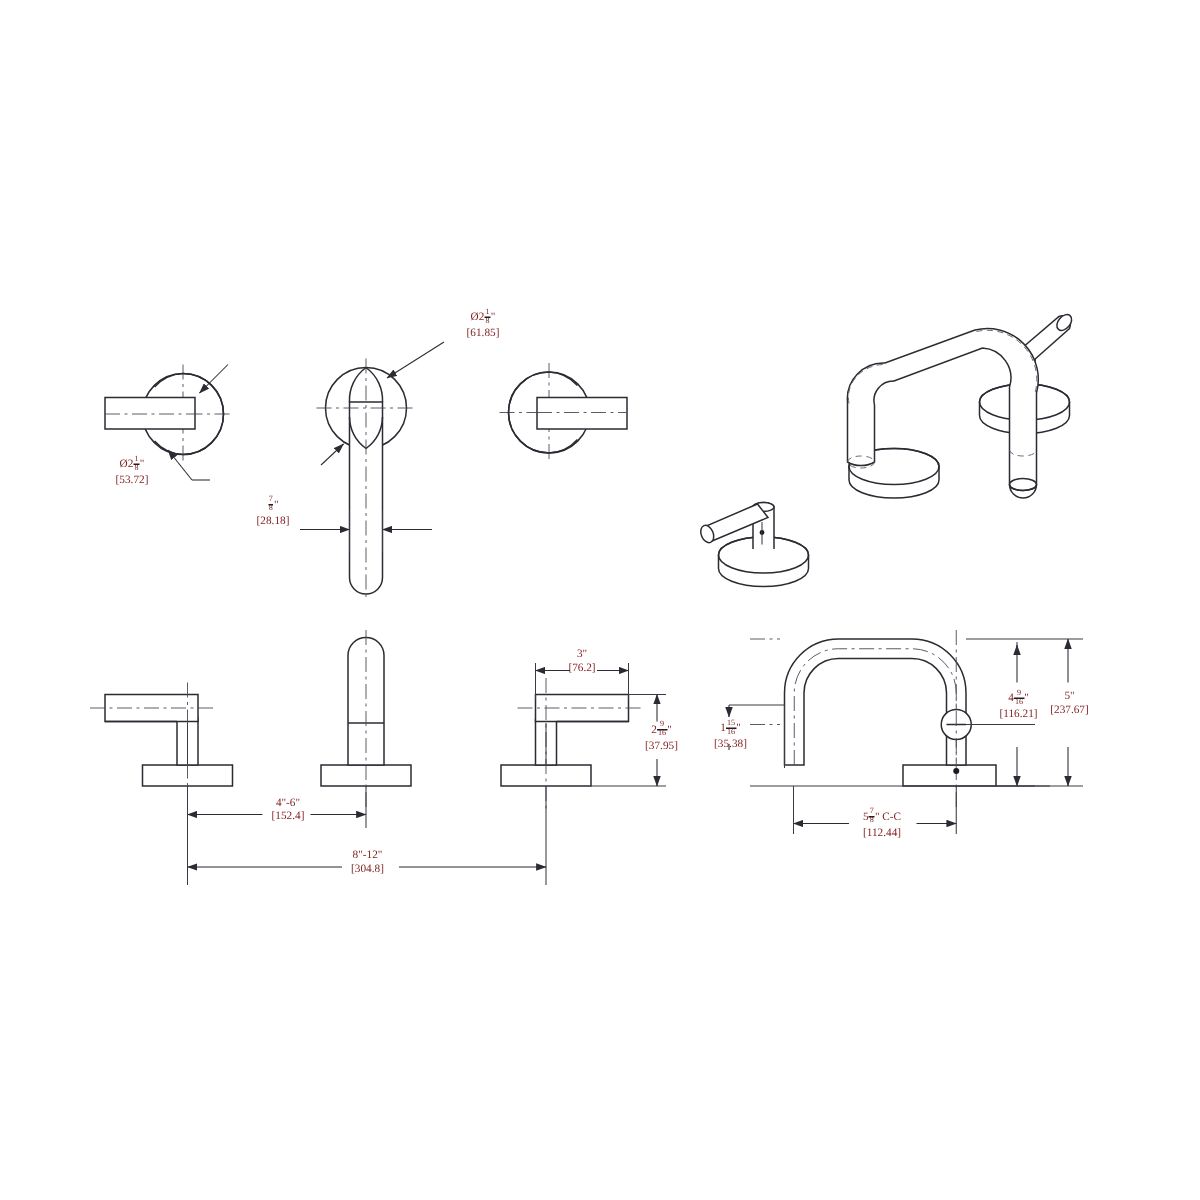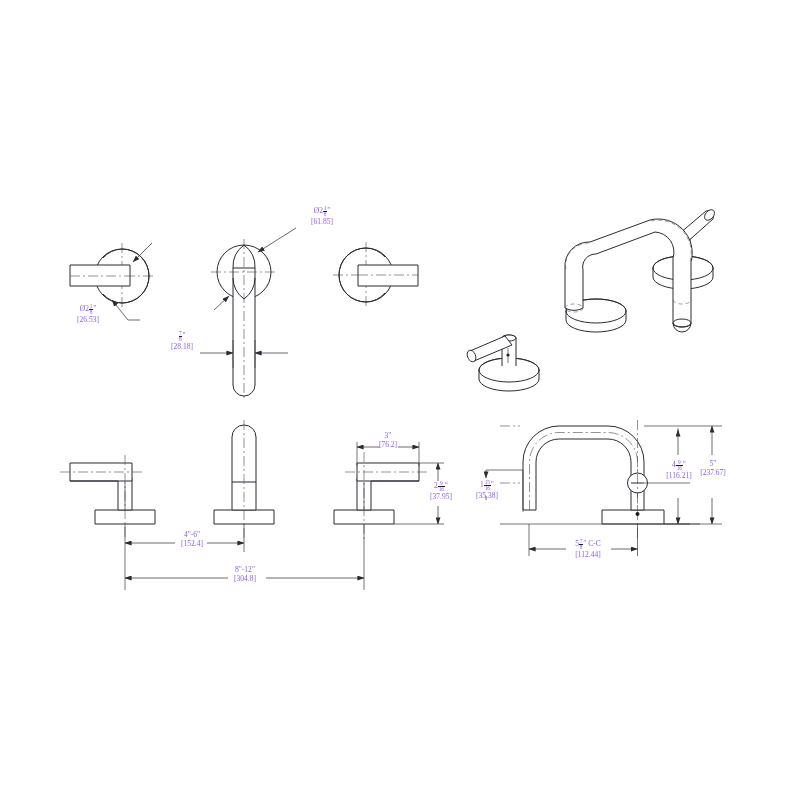--- a/index.html
+++ b/index.html
@@ -70,7 +70,7 @@
   
   .dim {
     position: absolute;
-    color: #8b5cf6;
+    color: #7f1d1d;
     font-family: "Liberation Serif", serif;
     line-height: 1.0;
     white-space: nowrap;

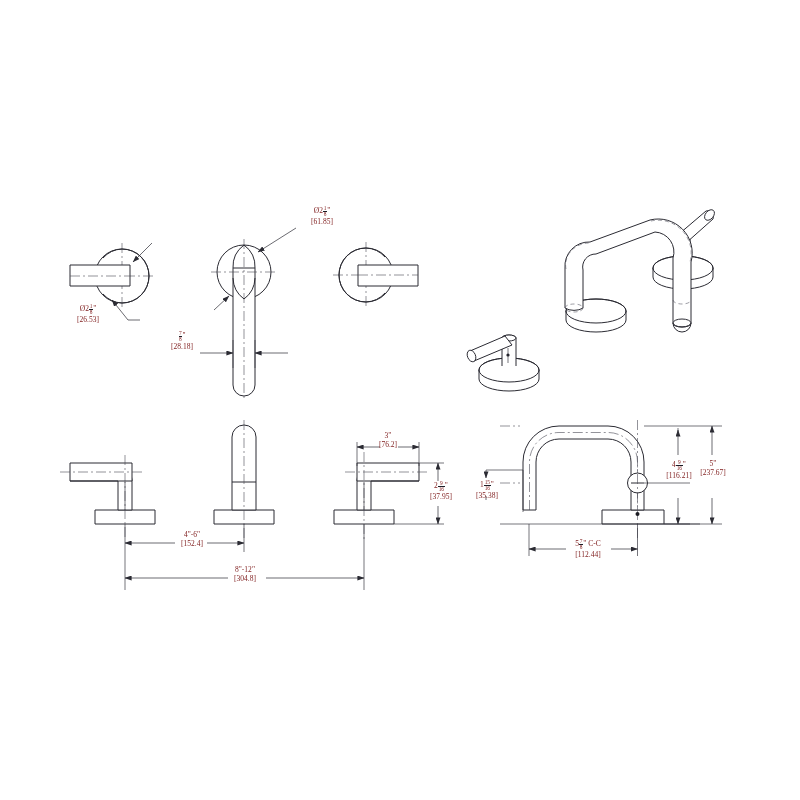--- a/index.html
+++ b/index.html
@@ -334,7 +334,7 @@
           <span class="den">8</span>
         </span><span>"</span>
     </span>
-    <span class="met">[26.53]</span>
+    <span class="met">[53.72]</span>
   </div>
 
   <div class="dim" style="left:294px; top:206px; width:56px;">

